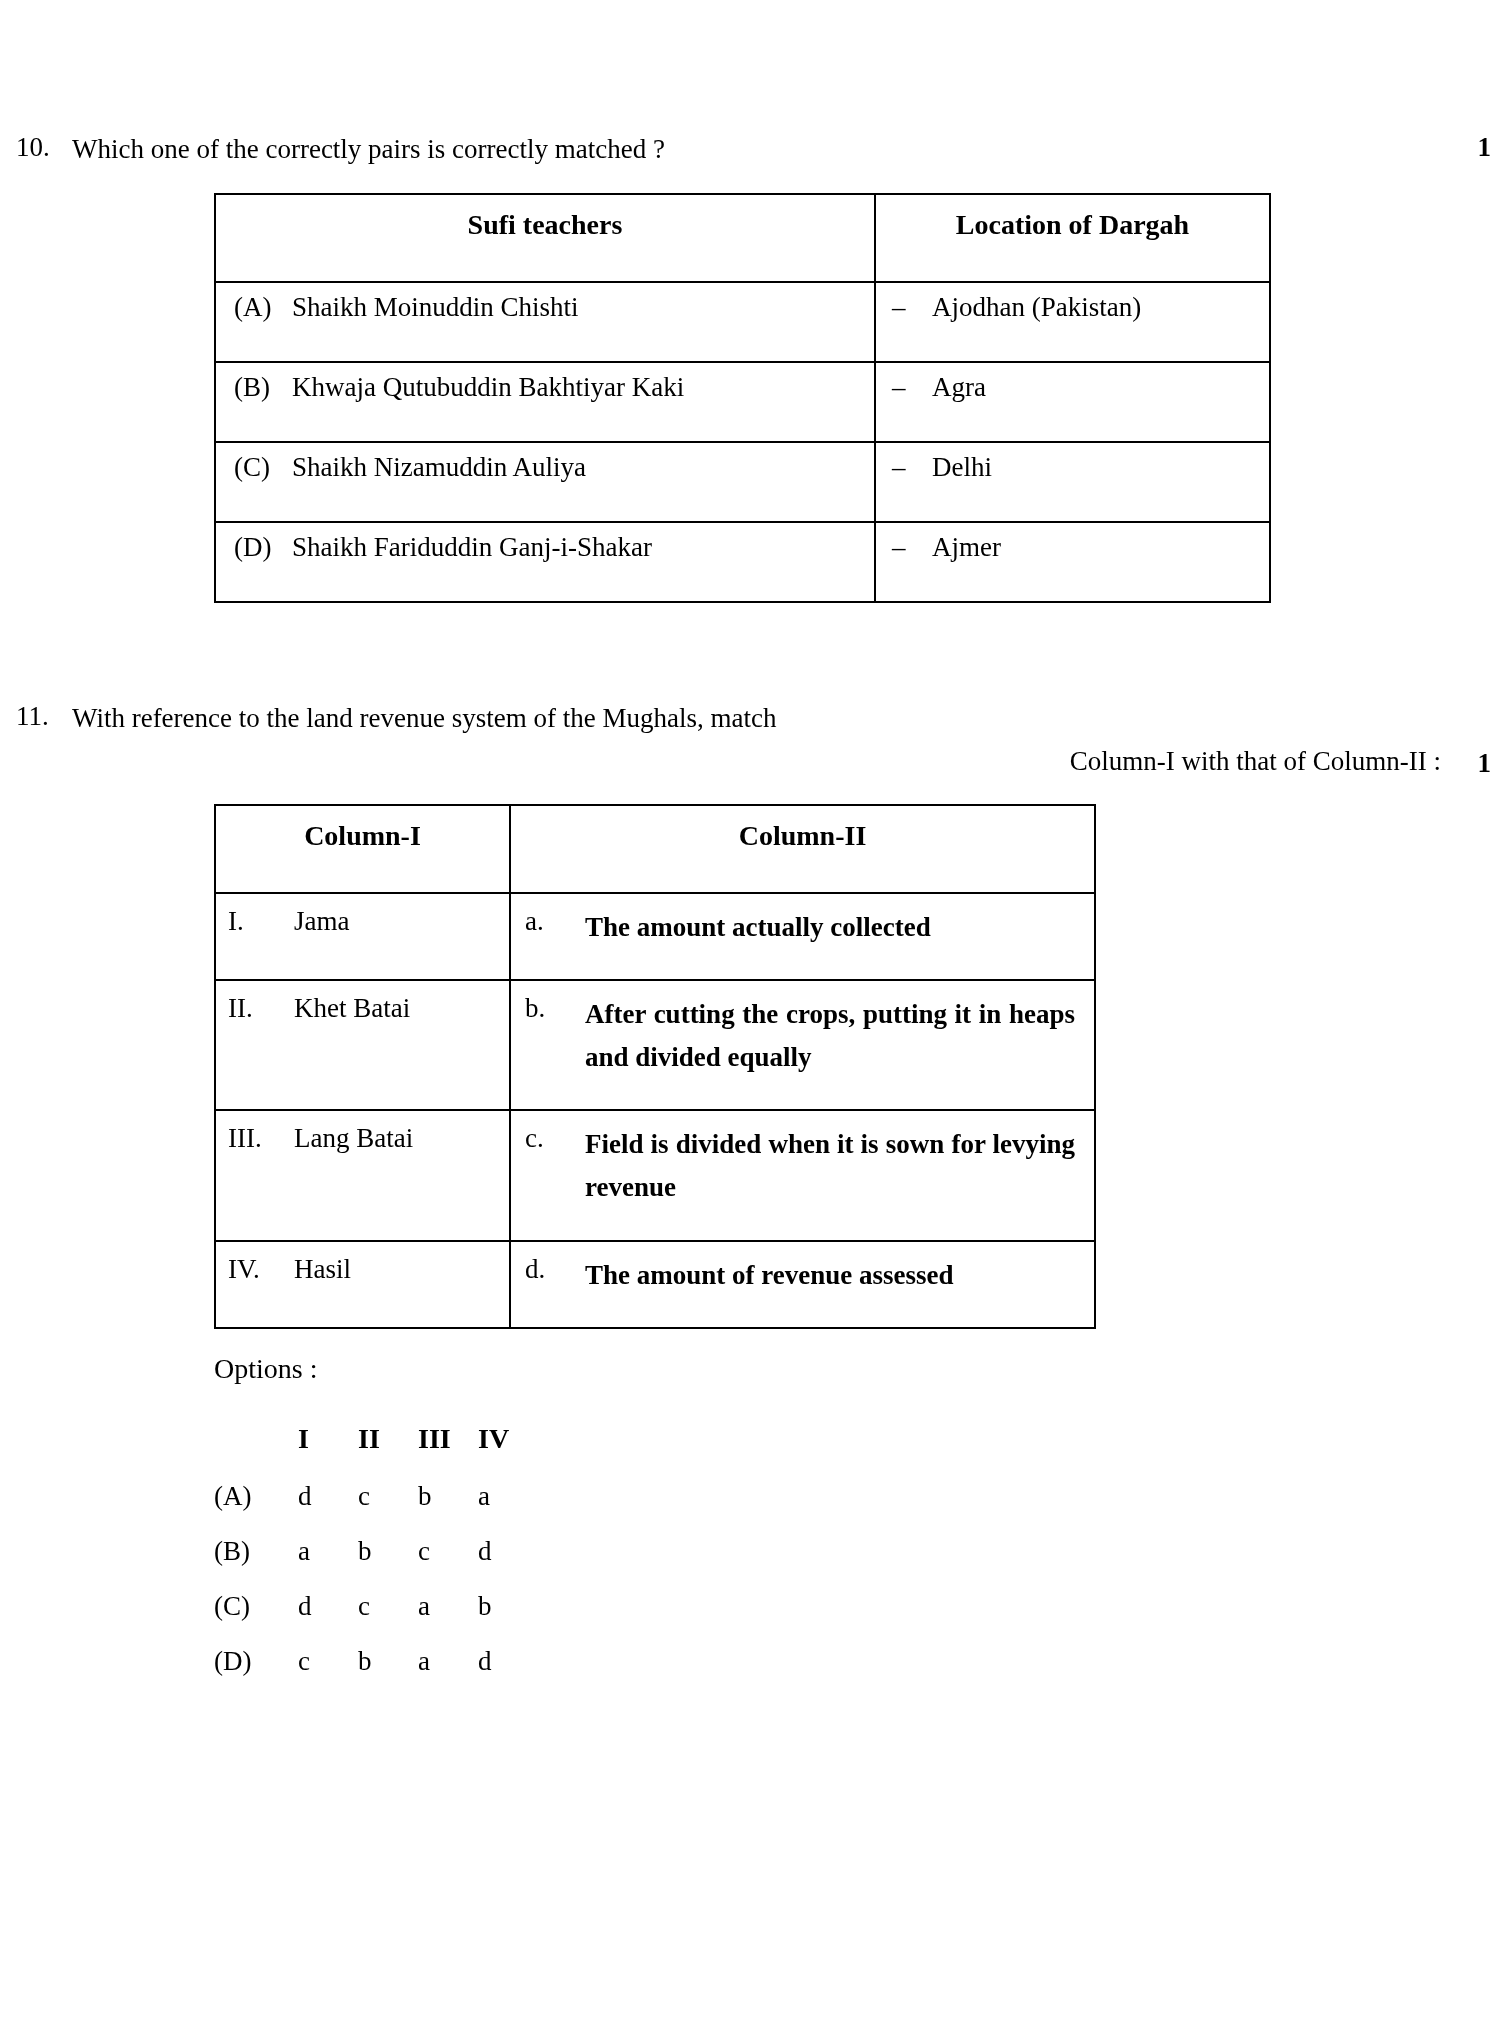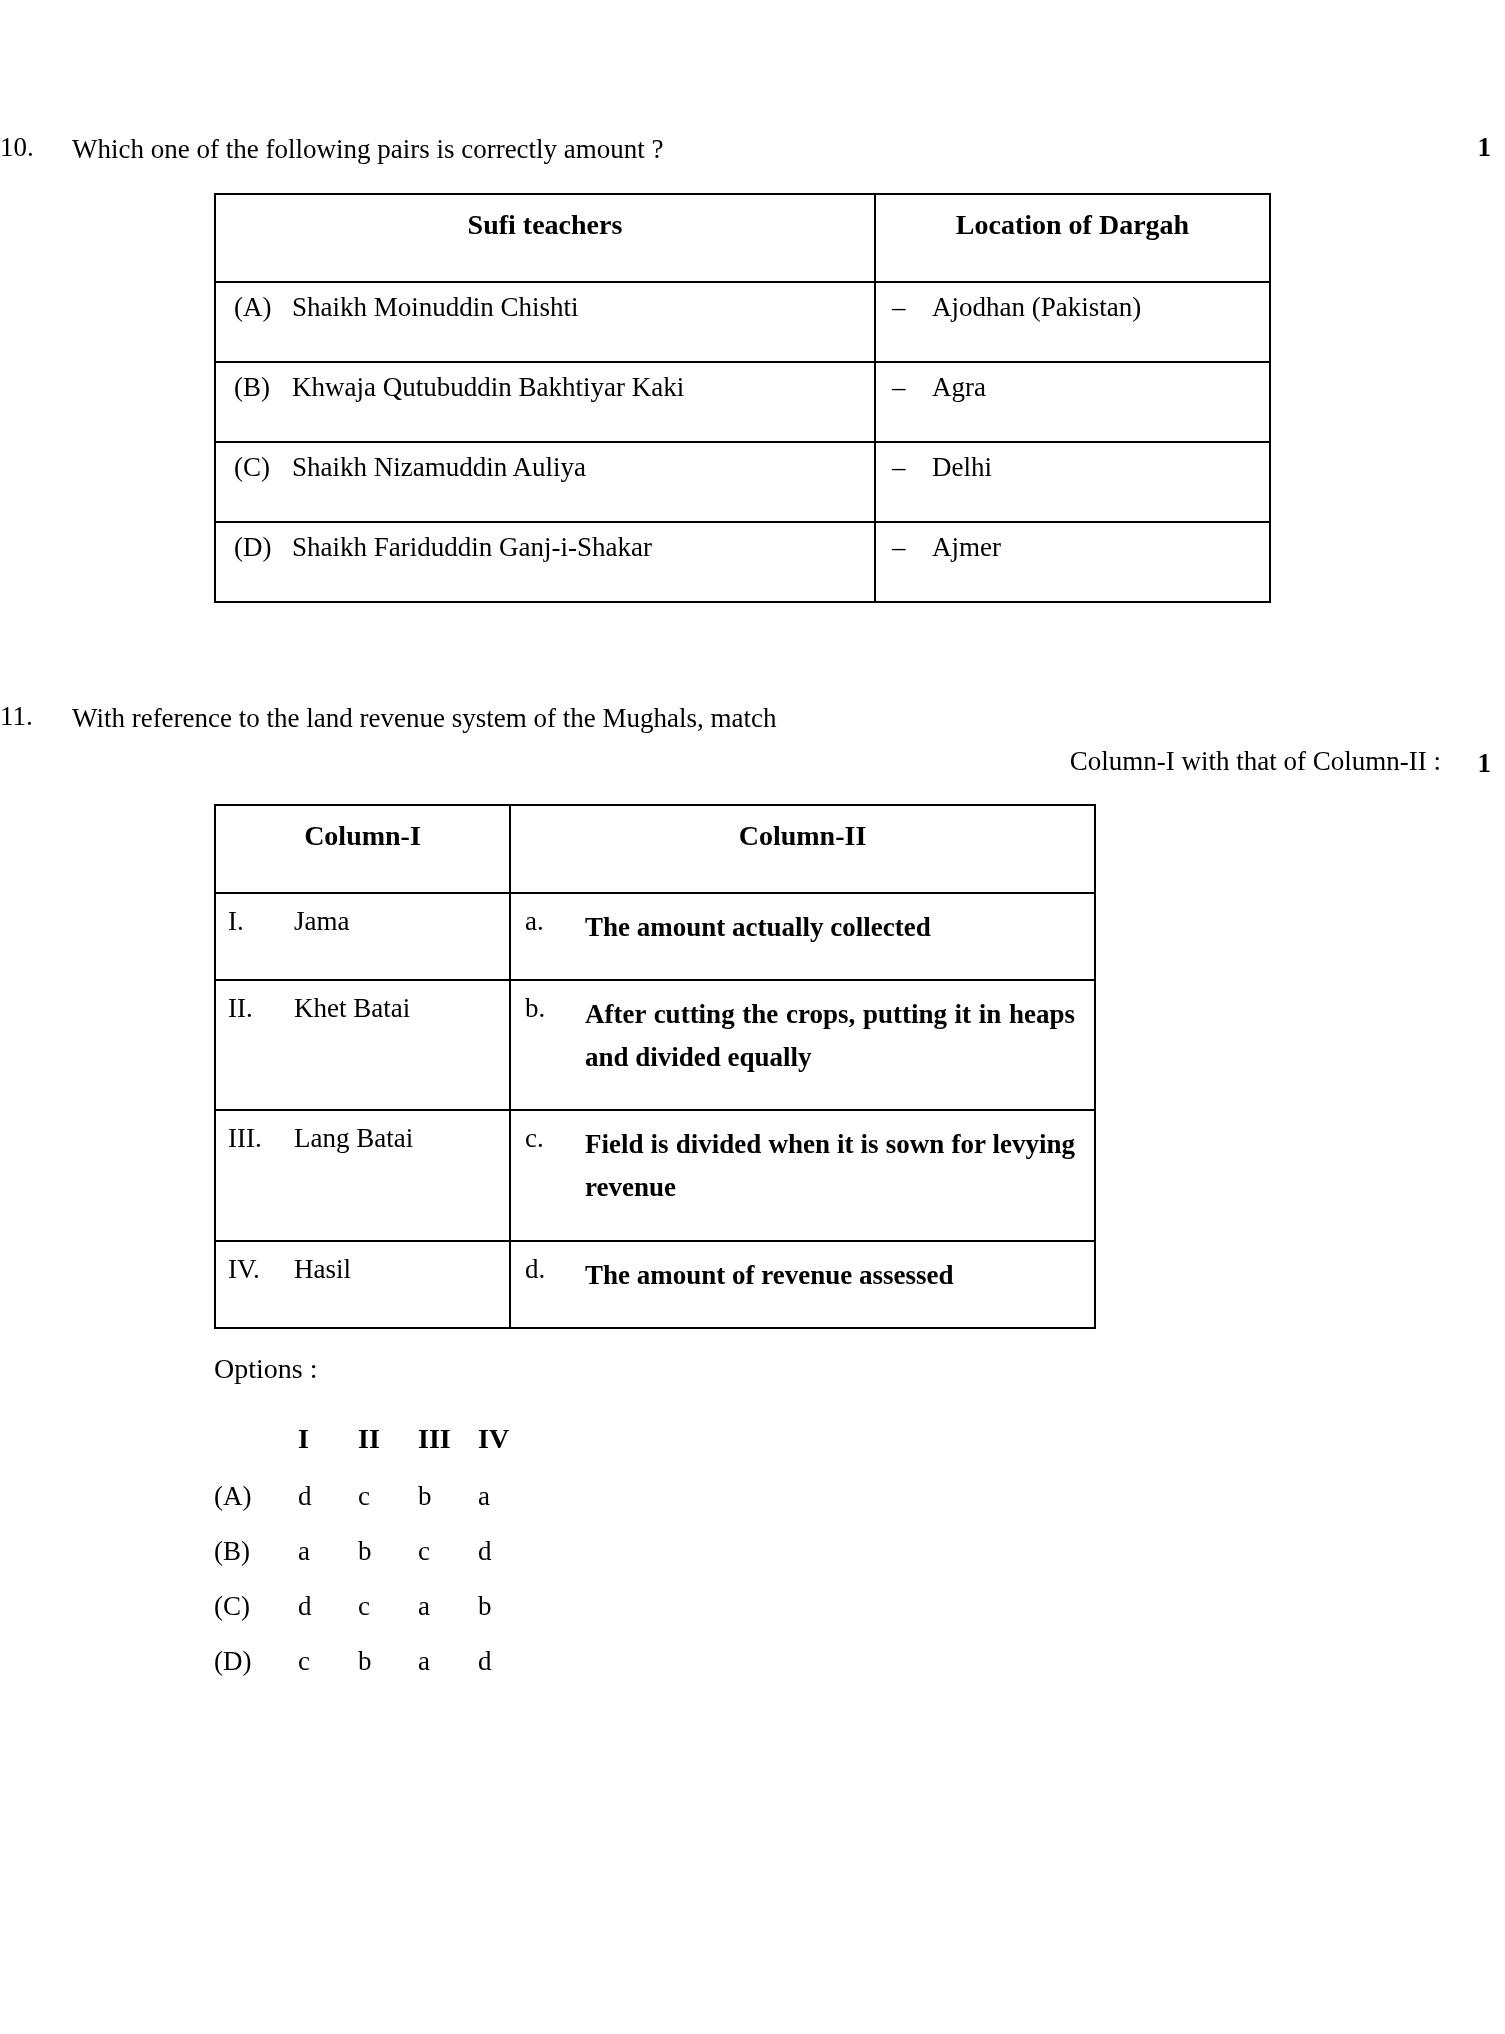--- a/index.html
+++ b/index.html
@@ -34,6 +34,7 @@
     text-align: left;
     font-size: 27px;
     line-height: 1.45;
+    padding-left: 16px;
     box-sizing: border-box;
   }
   .q-body {

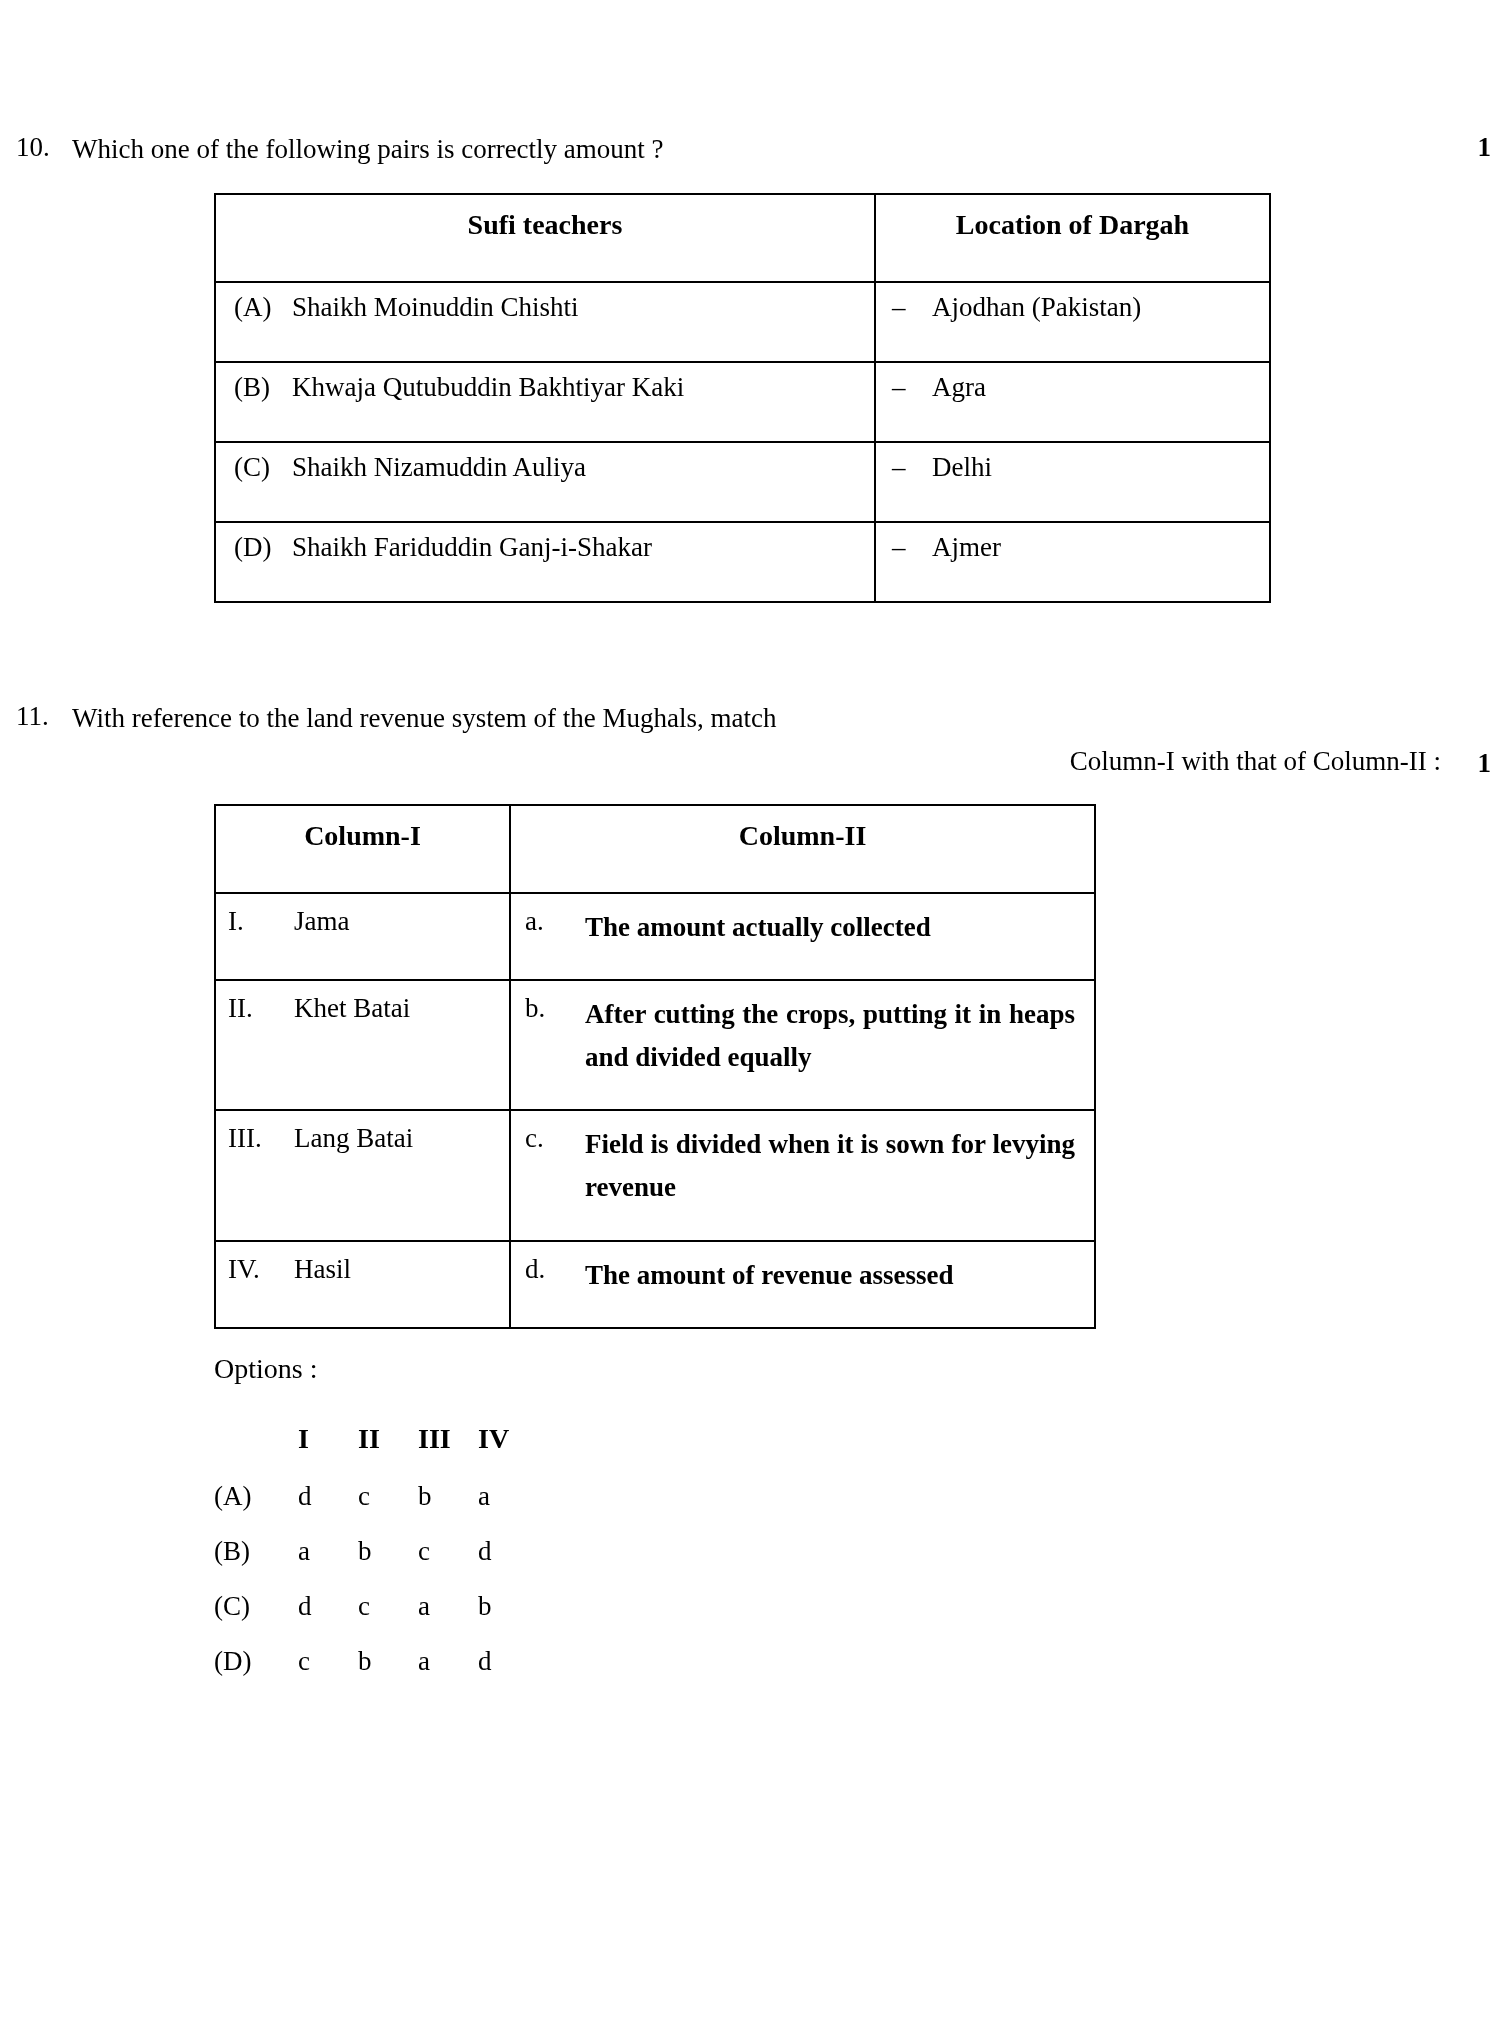--- a/index.html
+++ b/index.html
@@ -172,7 +172,7 @@
 
   <div class="question" style="margin-top:128px;">
     <div class="q-num">10.</div>
-    <div class="q-body">Which one of the following pairs is correctly amount ?</div>
+    <div class="q-body">Which one of the correctly pairs is correctly matched ?</div>
     <div class="q-marks">1</div>
   </div>
 

